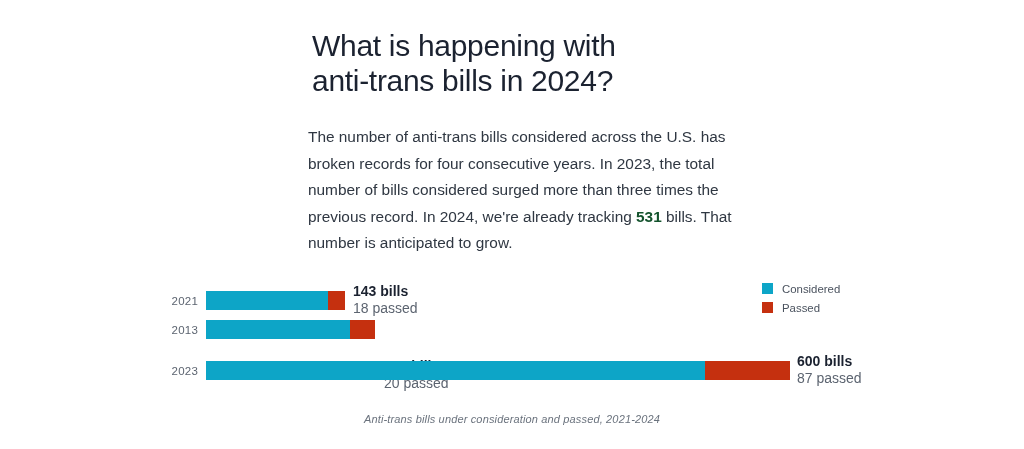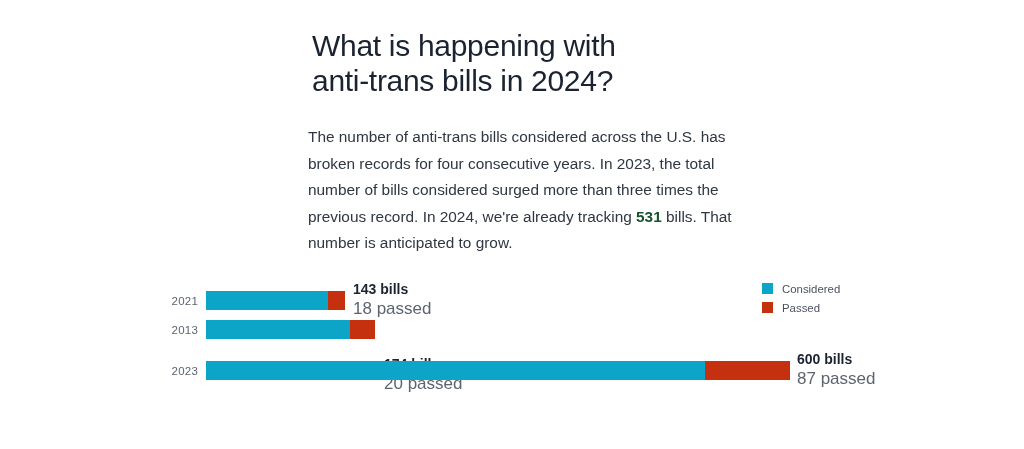--- a/index.html
+++ b/index.html
@@ -116,7 +116,7 @@
   }
   .row-passed {
     display: block;
-    font-size: 17px;
+    font-size: 14px;
     color: #5c6470;
   }
 

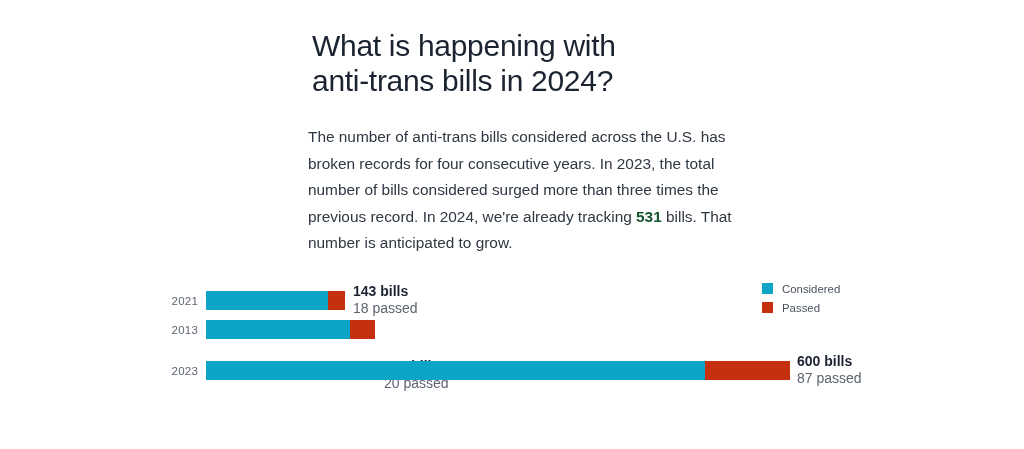--- a/index.html
+++ b/index.html
@@ -222,6 +222,7 @@
 
   </div>
 
+  <div class="caption">Anti-trans bills under consideration and passed, 2021-2024</div>
 </div>
 
 </body></html>

